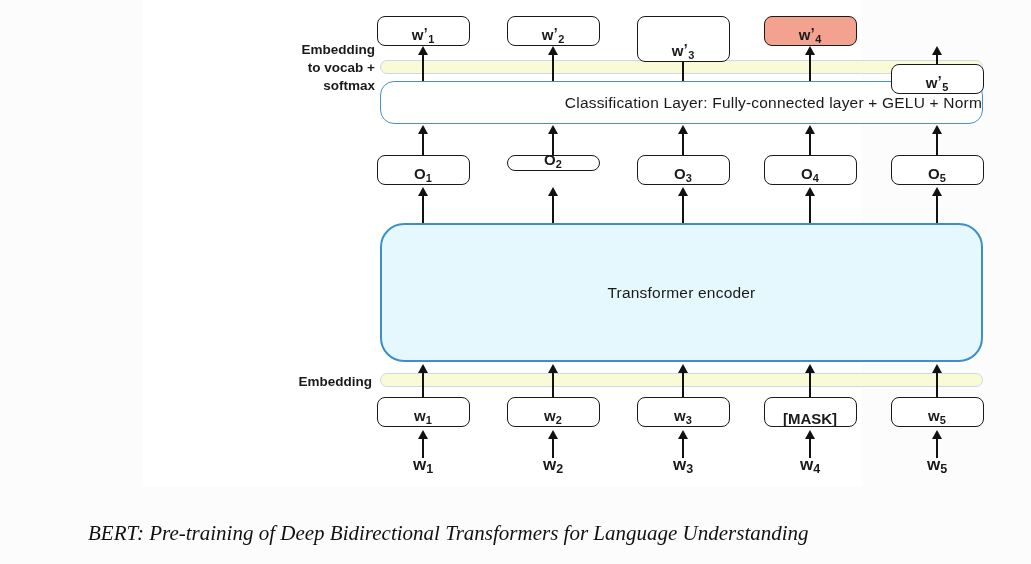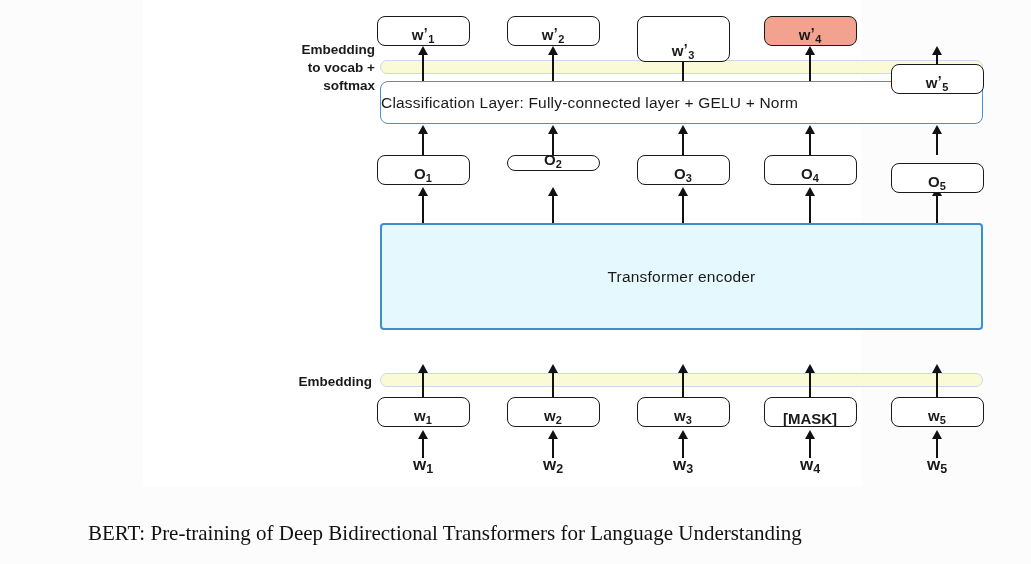--- a/index.html
+++ b/index.html
@@ -36,8 +36,8 @@
   .cls-box{
     position:absolute;left:237px;top:81px;width:603px;height:43px;
     background:#fff;border:1.8px solid var(--classification-border,#4a90ce);
-    border-radius:8px;box-sizing:border-box;z-index:2;
-    display:flex;align-items:center;justify-content:flex-start;
+    border-radius:14px;box-sizing:border-box;z-index:2;
+    display:flex;align-items:center;justify-content:flex-end;
     font-size:15.5px;font-weight:500;letter-spacing:.2px;
   }
 

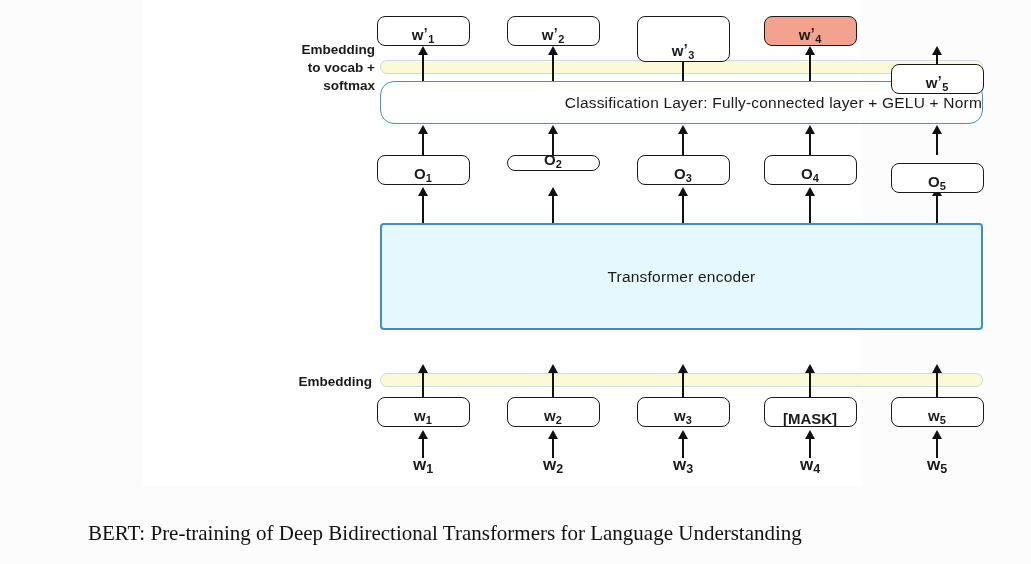--- a/index.html
+++ b/index.html
@@ -181,7 +181,7 @@
         <div class="box" style="top: 16px; left: 747.5px; width: 93px; height: 30px; margin-top: 48px;">
           <span class="tok"><span>w</span><span class="prime">’</span><span class="sub">5</span></span>
         </div>
-        <div class="box" style="top: 155px; left: 747.5px; width: 93px; height: 30px; margin-top: 8px;">
+        <div class="box" style="top: 155px; left: 747.5px; width: 93px; height: 30px;">
           <span class="tok"><span>O</span><span class="sub">5</span></span>
         </div>
         <div class="box" style="top: 397px; left: 747.5px; width: 93px; height: 30px;">

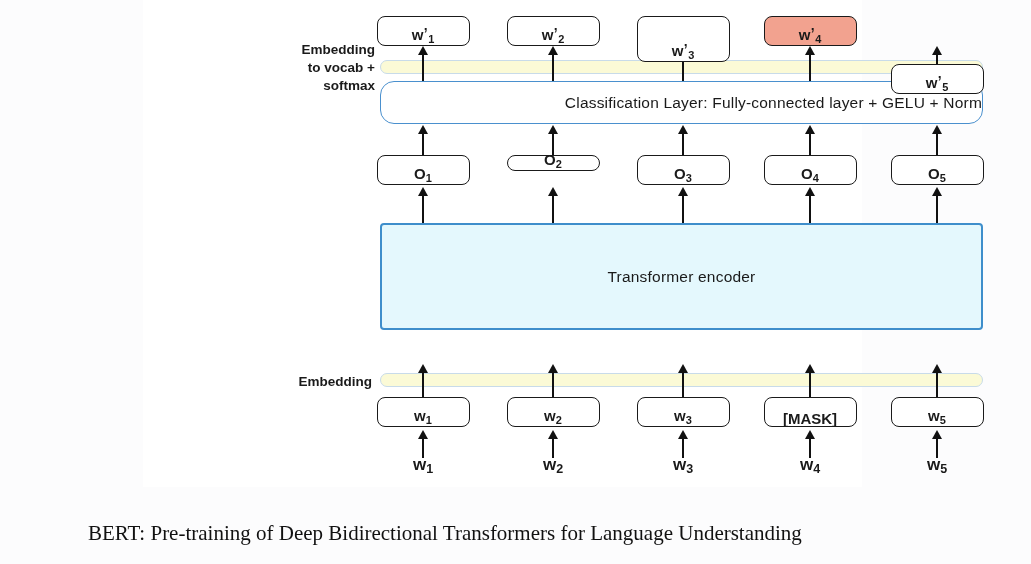--- a/index.html
+++ b/index.html
@@ -43,10 +43,10 @@
 
   
   .trans-box{
-    position:absolute;left:237px;top:223px;width:603px;height:107px;
+    position:absolute;left:237px;top:223px;width:603px;height:139px;
     background:var(--encoder-fill,#e4f8fd);
     border:2px solid var(--encoder-border,#3e8ecb);
-    border-radius:4px;box-sizing:border-box;z-index:2;
+    border-radius:24px;box-sizing:border-box;z-index:2;
     display:flex;align-items:center;justify-content:center;
     font-size:15.5px;font-weight:500;letter-spacing:.2px;
   }

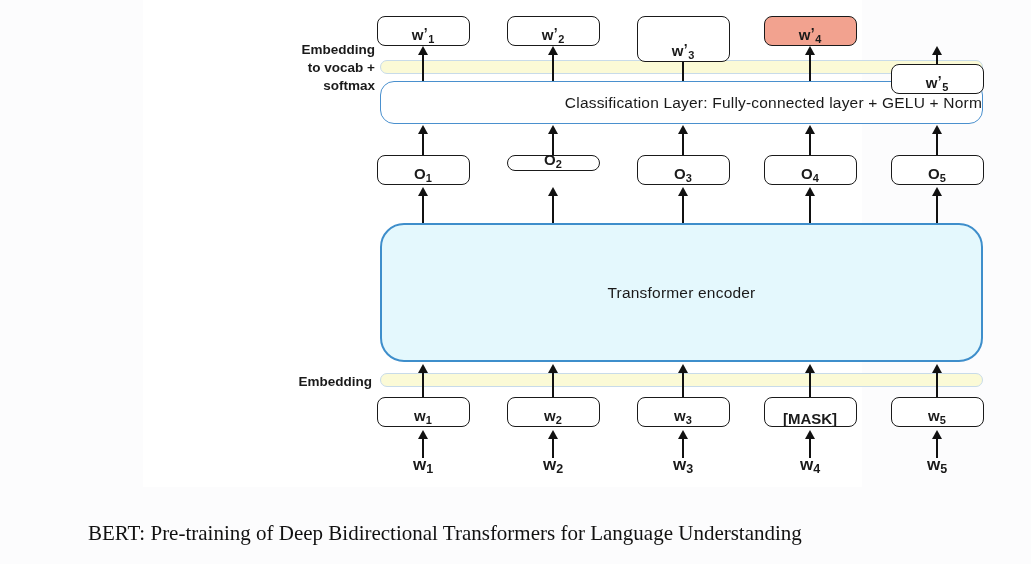--- a/index.html
+++ b/index.html
@@ -88,7 +88,7 @@
   .caption{
     position:absolute;left:88px;top:521px;white-space:nowrap;
     font-family:"Liberation Serif","DejaVu Serif",serif;
-    font-size:21px;color:#111;
+    font-style:italic;font-size:21px;color:#111;
   }
 </style>
 </head>

